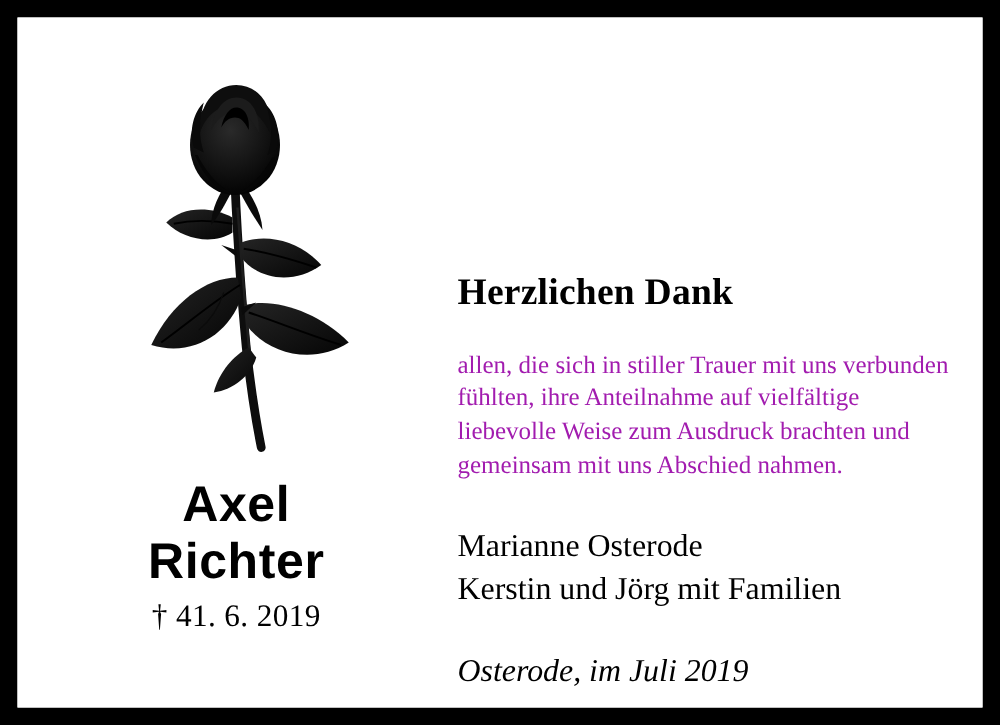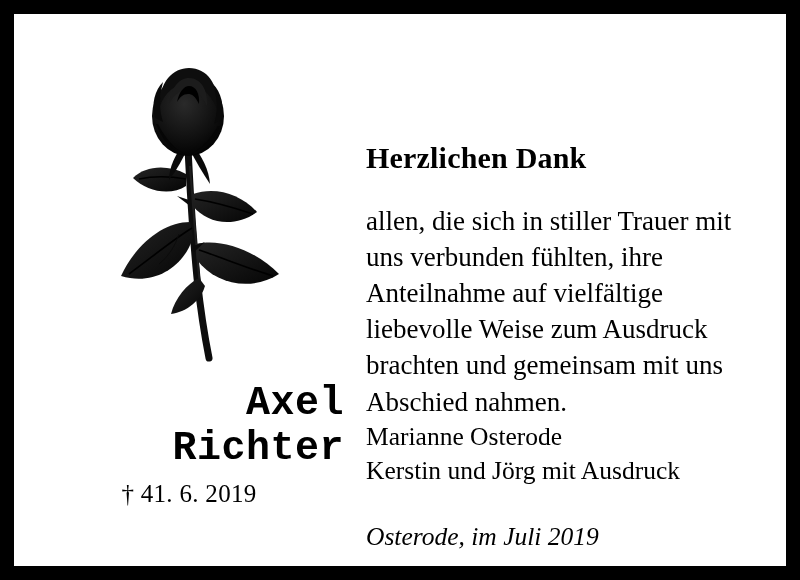--- a/index.html
+++ b/index.html
@@ -88,9 +88,10 @@
   }
   .thanks-body {
     font-family: "Liberation Serif", serif;
-    font-size: 27px;
+    font-size: 20px;
     line-height: 1.34;
-    color: #000000;
+    color: #a21caf;
+    margin-bottom: 34px;
     max-width: 400px;
   }
   .signature-line {

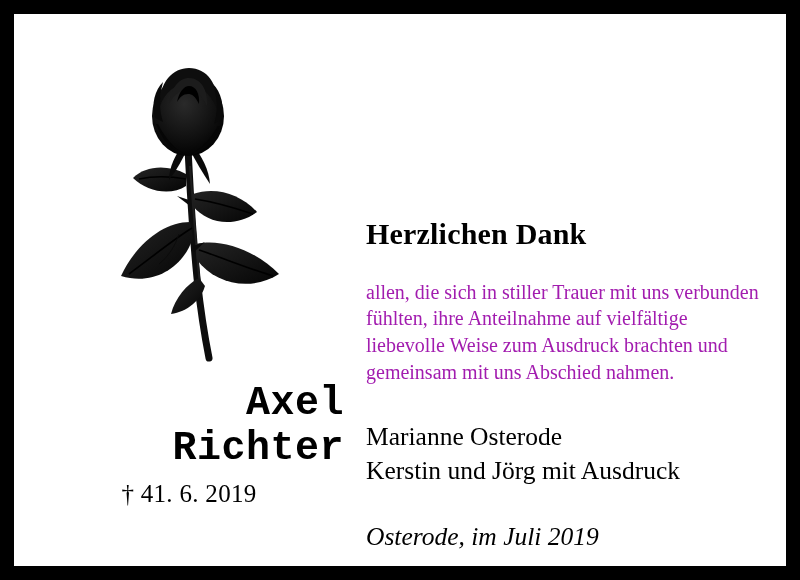--- a/index.html
+++ b/index.html
@@ -55,13 +55,12 @@
     width: 100%;
   }
   .deceased-name {
-    font-family: Liberation Mono, monospace;
+    font-family: Liberation Sans, sans-serif;
     font-weight: bold;
     font-size: 40px;
     line-height: 1.12;
     color: #000000;
     letter-spacing: 0.5px;
-    text-align: right;
   }
   .deceased-date {
     font-family: "Liberation Serif", serif;

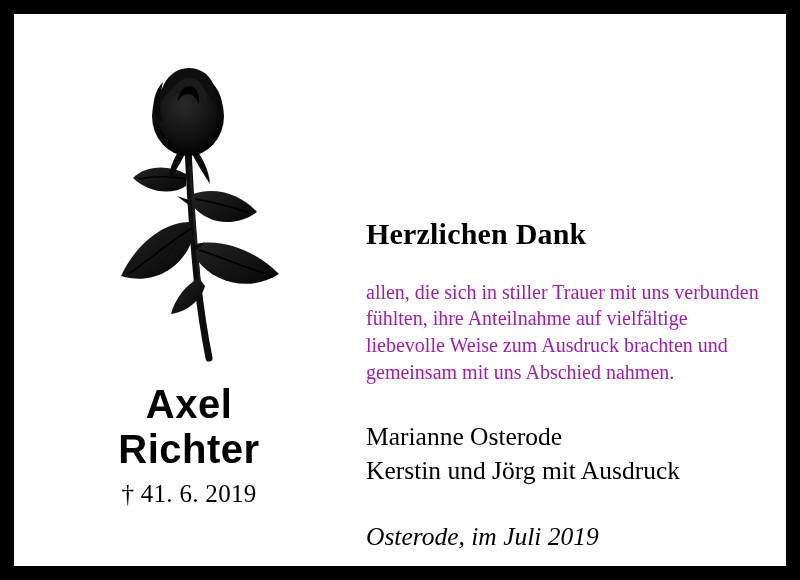--- a/index.html
+++ b/index.html
@@ -179,7 +179,7 @@
       <div class="thanks-body">allen, die sich in stiller Trauer mit uns verbunden fühlten, ihre Anteilnahme auf vielfältige liebevolle Weise zum Ausdruck brachten und gemeinsam mit uns Abschied nahmen.</div>
       <div class="signature-block">
         <div class="signature-line">Marianne Osterode</div>
-        <div class="signature-line">Kerstin und Jörg mit Ausdruck</div>
+        <div class="signature-line">Kerstin und Jörg mit Familien</div>
       </div>
       <div class="place-date">Osterode, im Juli 2019</div>
     </div>

